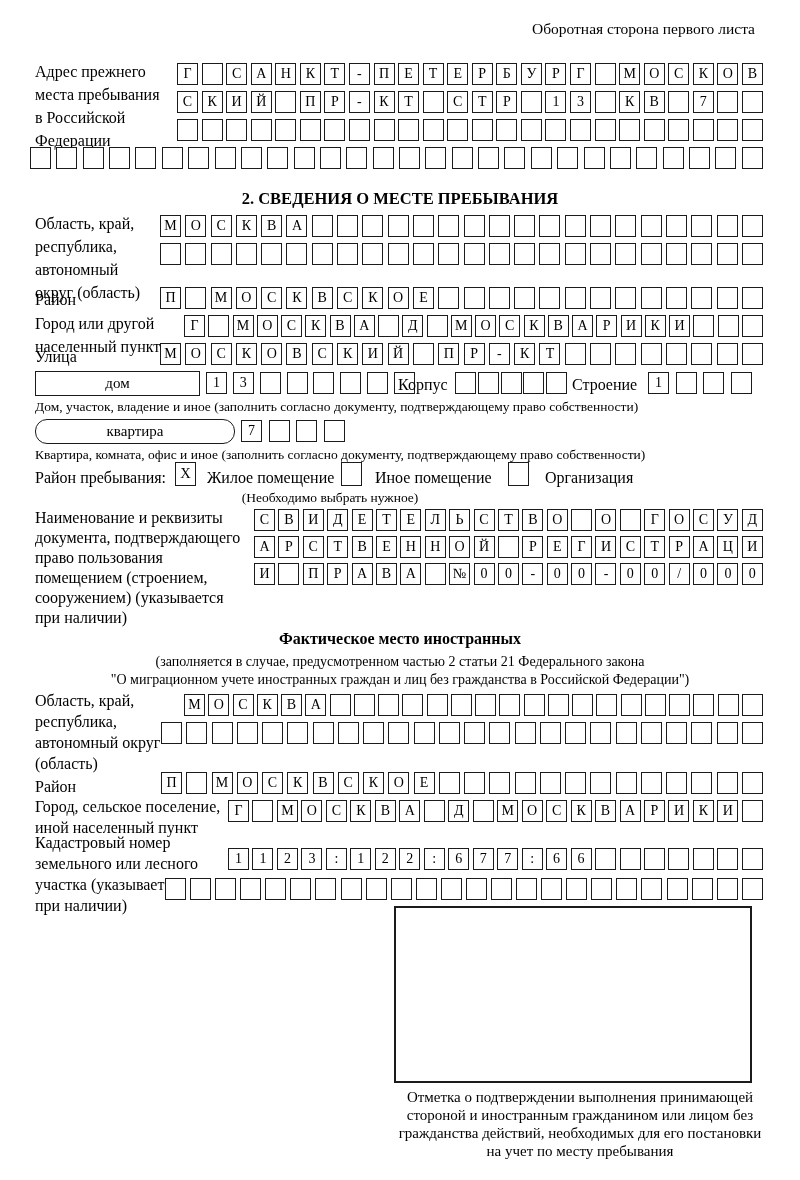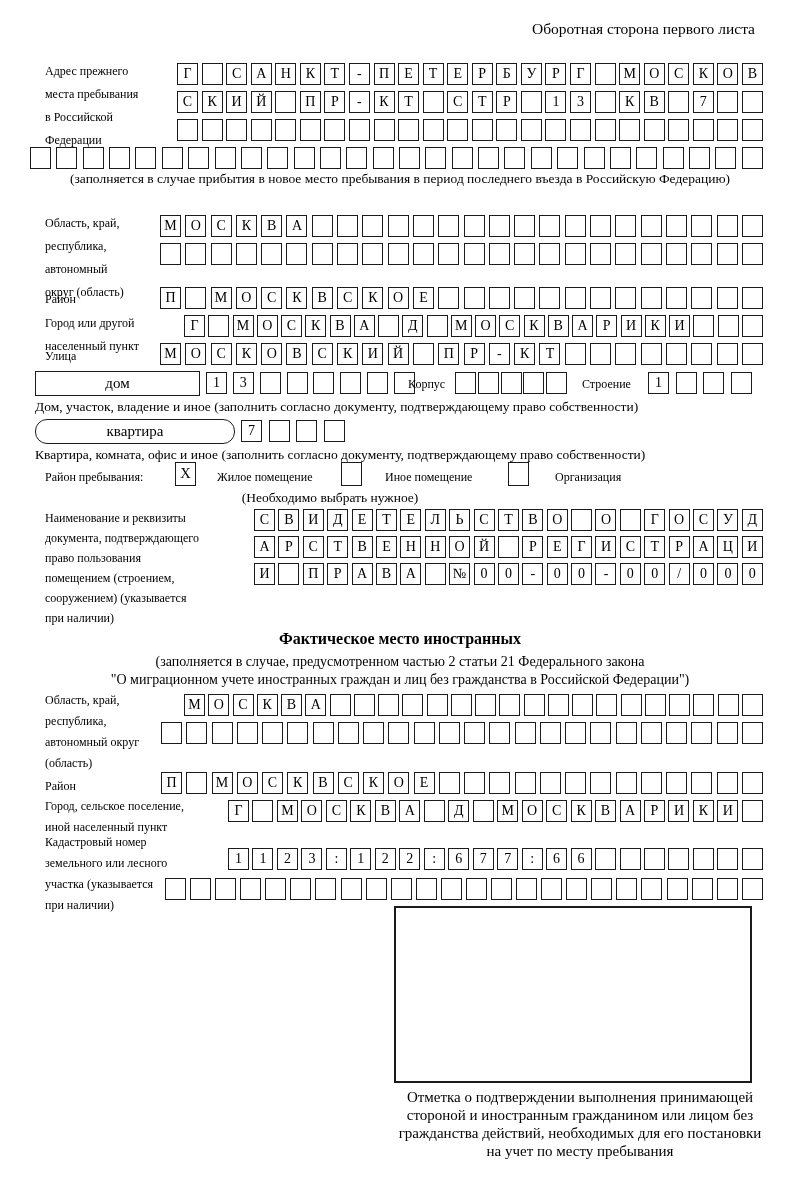--- a/index.html
+++ b/index.html
@@ -6,7 +6,7 @@
   .page{position:relative;width:800px;height:1180px;background:#ffffff;margin:0 auto;
         font-family:"Liberation Serif","DejaVu Serif",serif;color:#000;overflow:hidden;}
   .abs{position:absolute;}
-  .lbl{font-size:12px;line-height:23px;white-space:pre-line;margin-left:10px;}
+  .lbl{font-size:16px;line-height:23px;white-space:pre-line;}
   .lh20{line-height:20px;}
   .lh21{line-height:21px;}
   .note{font-size:13.5px;white-space:pre-line;}

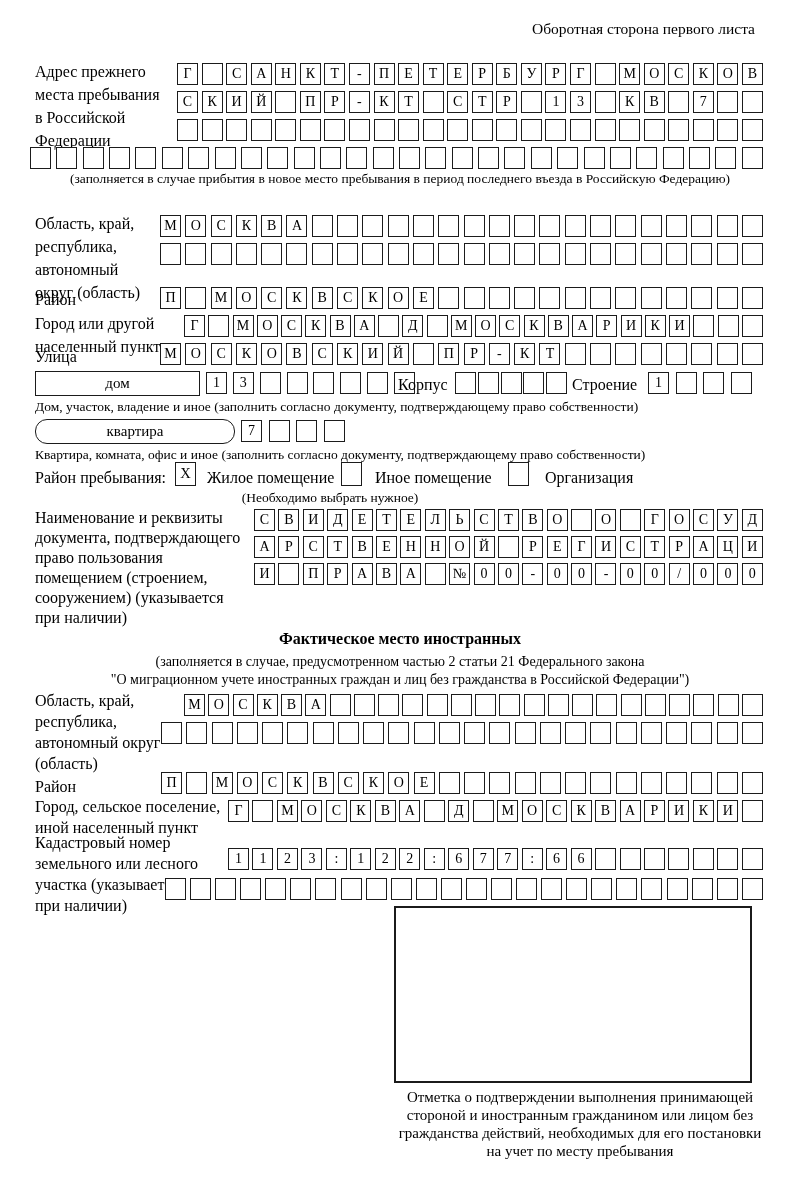--- a/index.html
+++ b/index.html
@@ -141,7 +141,6 @@
       <span class="cell"></span>
       <span class="cell"></span>
     </div>
-  <div class="abs note center" style="left:0;top:171px;width:800px;">(заполняется в случае прибытия в новое место пребывания в период последнего въезда в Российскую Федерацию)</div>
 
 
   <div class="abs lbl" style="left:35px;top:212px;width:125px;">Область, край,

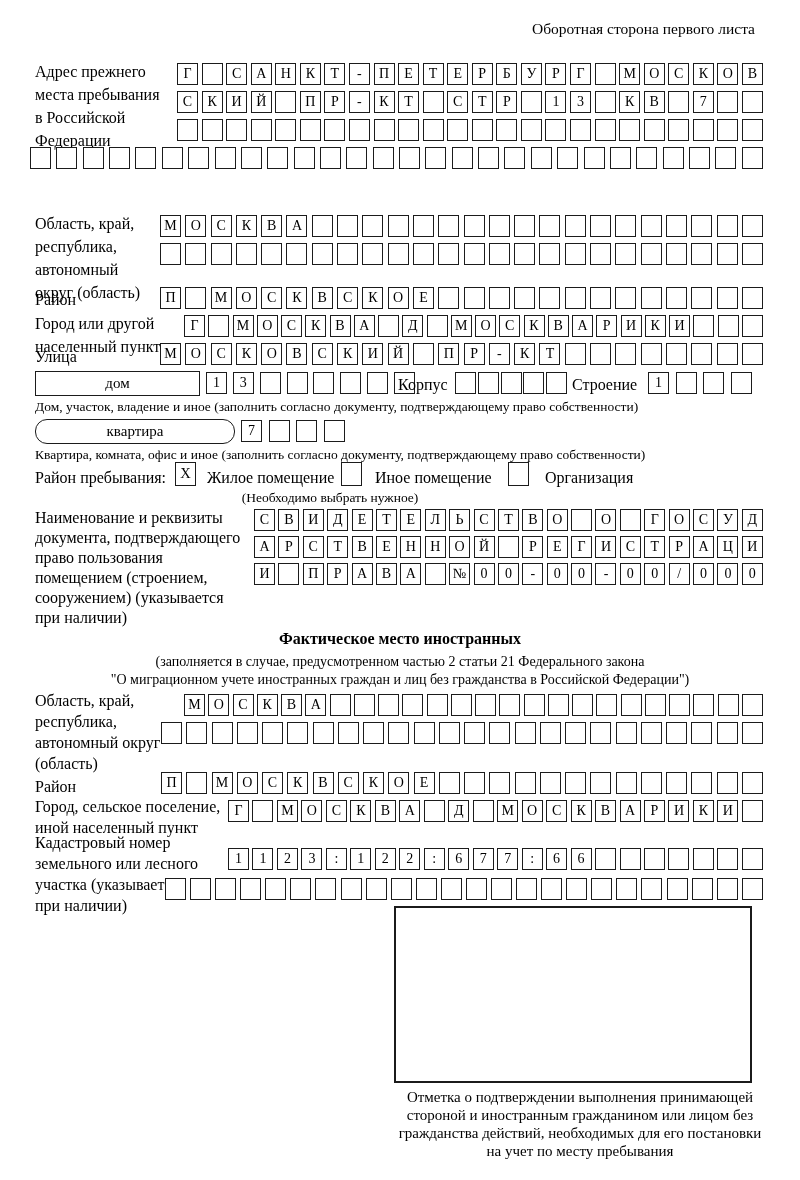--- a/index.html
+++ b/index.html
@@ -142,6 +142,7 @@
       <span class="cell"></span>
     </div>
 
+  <div class="abs title" style="left:0;top:189px;width:800px;">2. СВЕДЕНИЯ О МЕСТЕ ПРЕБЫВАНИЯ</div>
 
   <div class="abs lbl" style="left:35px;top:212px;width:125px;">Область, край,
 республика,

